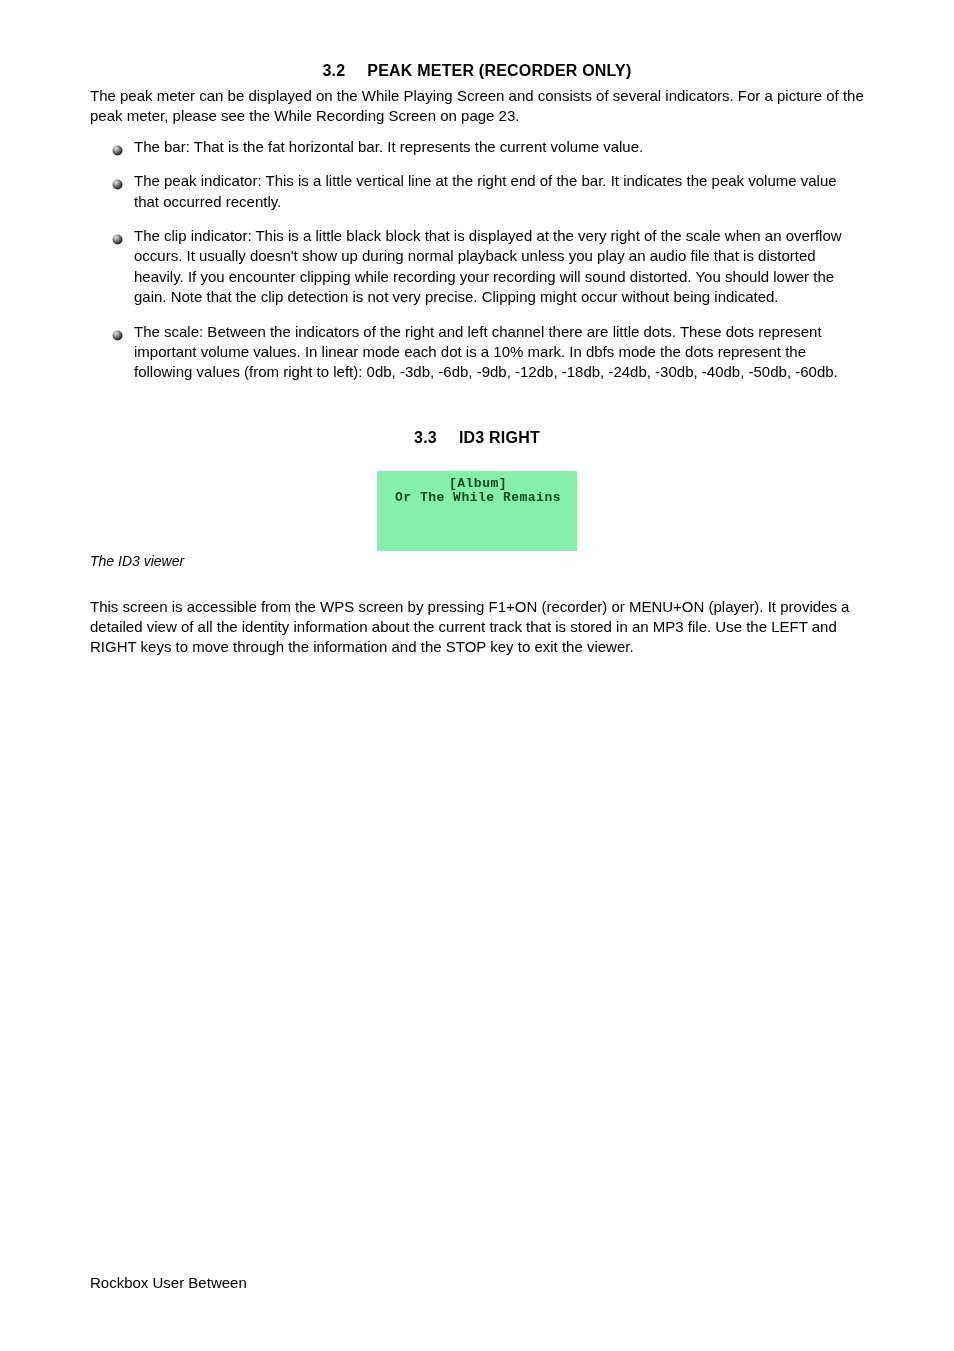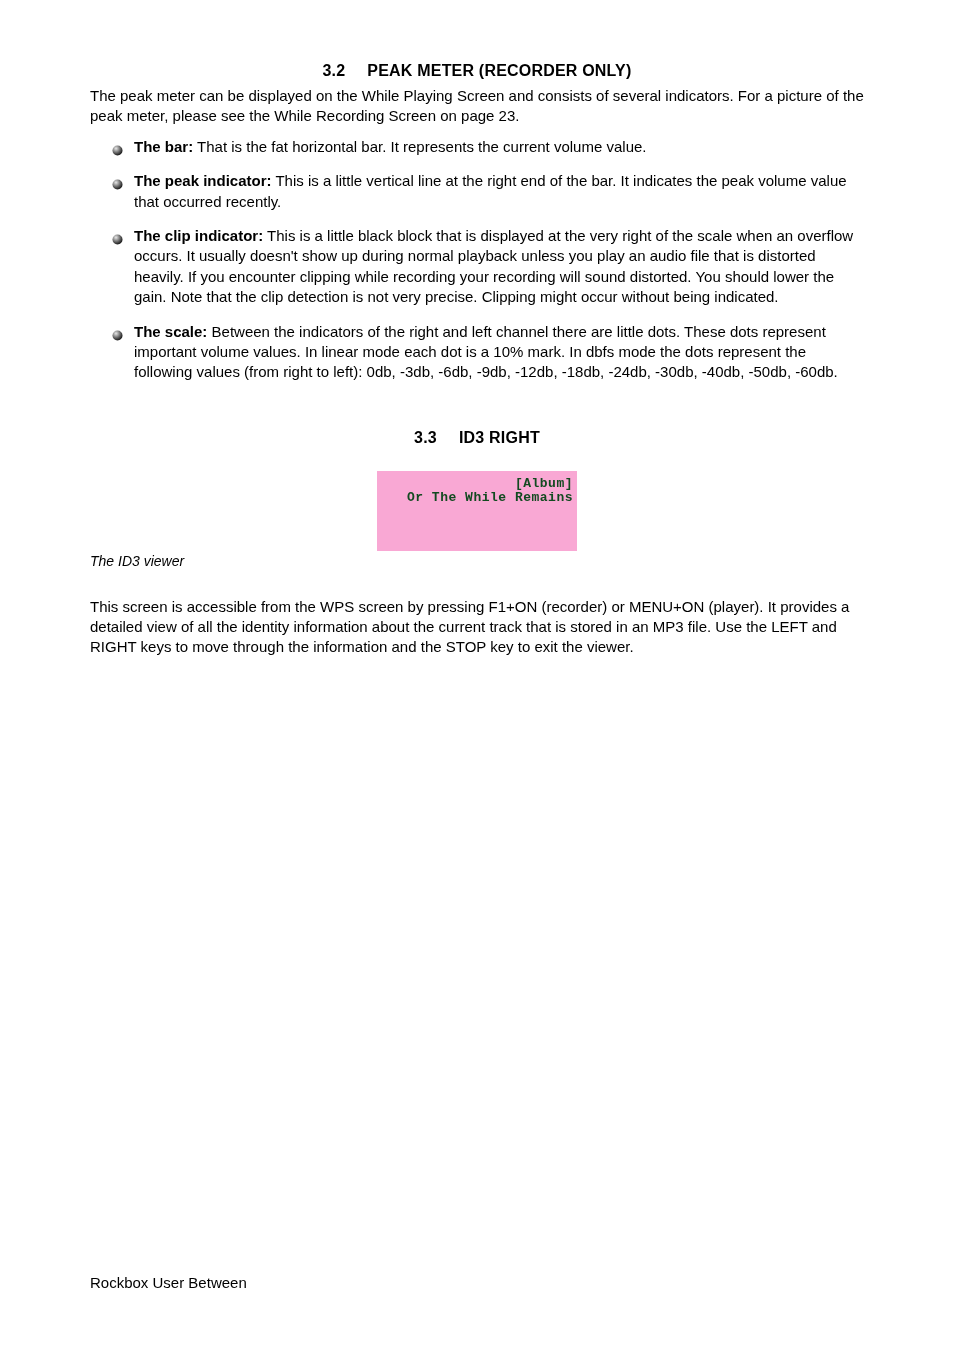--- a/index.html
+++ b/index.html
@@ -53,7 +53,7 @@
     display: inline-block;
   }
   .bold {
-    font-weight: bold;
+    font-weight: normal;
   }
   .spacer-32 { height: 32px; }
   .spacer-28 { height: 28px; }

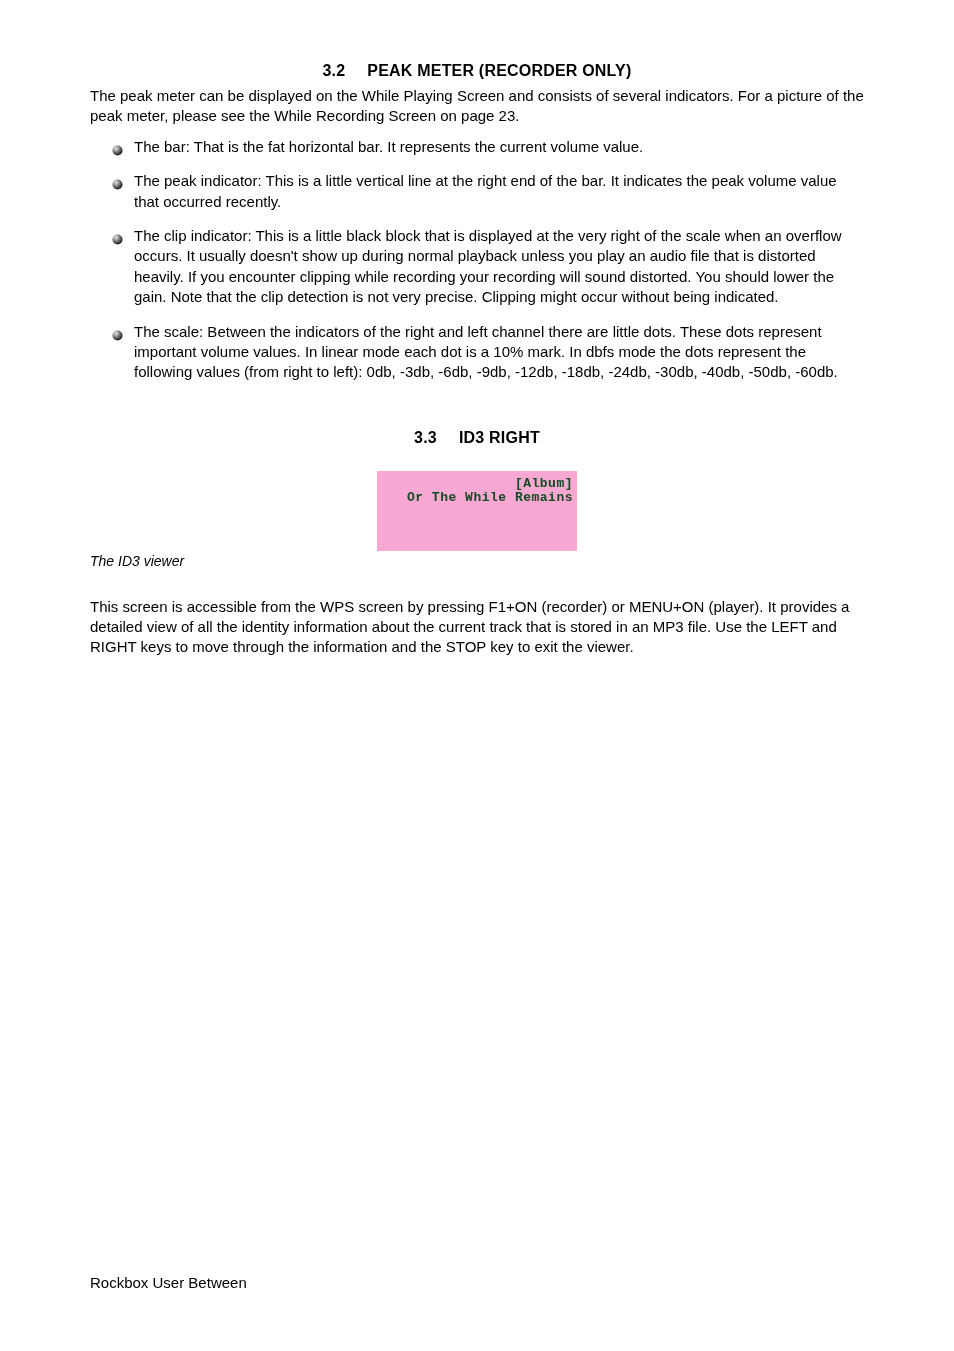--- a/index.html
+++ b/index.html
@@ -68,8 +68,8 @@
     display: inline-block;
     width: 200px;
     height: 80px;
-    background: #f9a8d4;
-    text-align: right;
+    background: #86efac;
+    text-align: center;
     padding: 6px 4px 0 6px;
     box-sizing: border-box;
     font-family: "Courier New", monospace;

